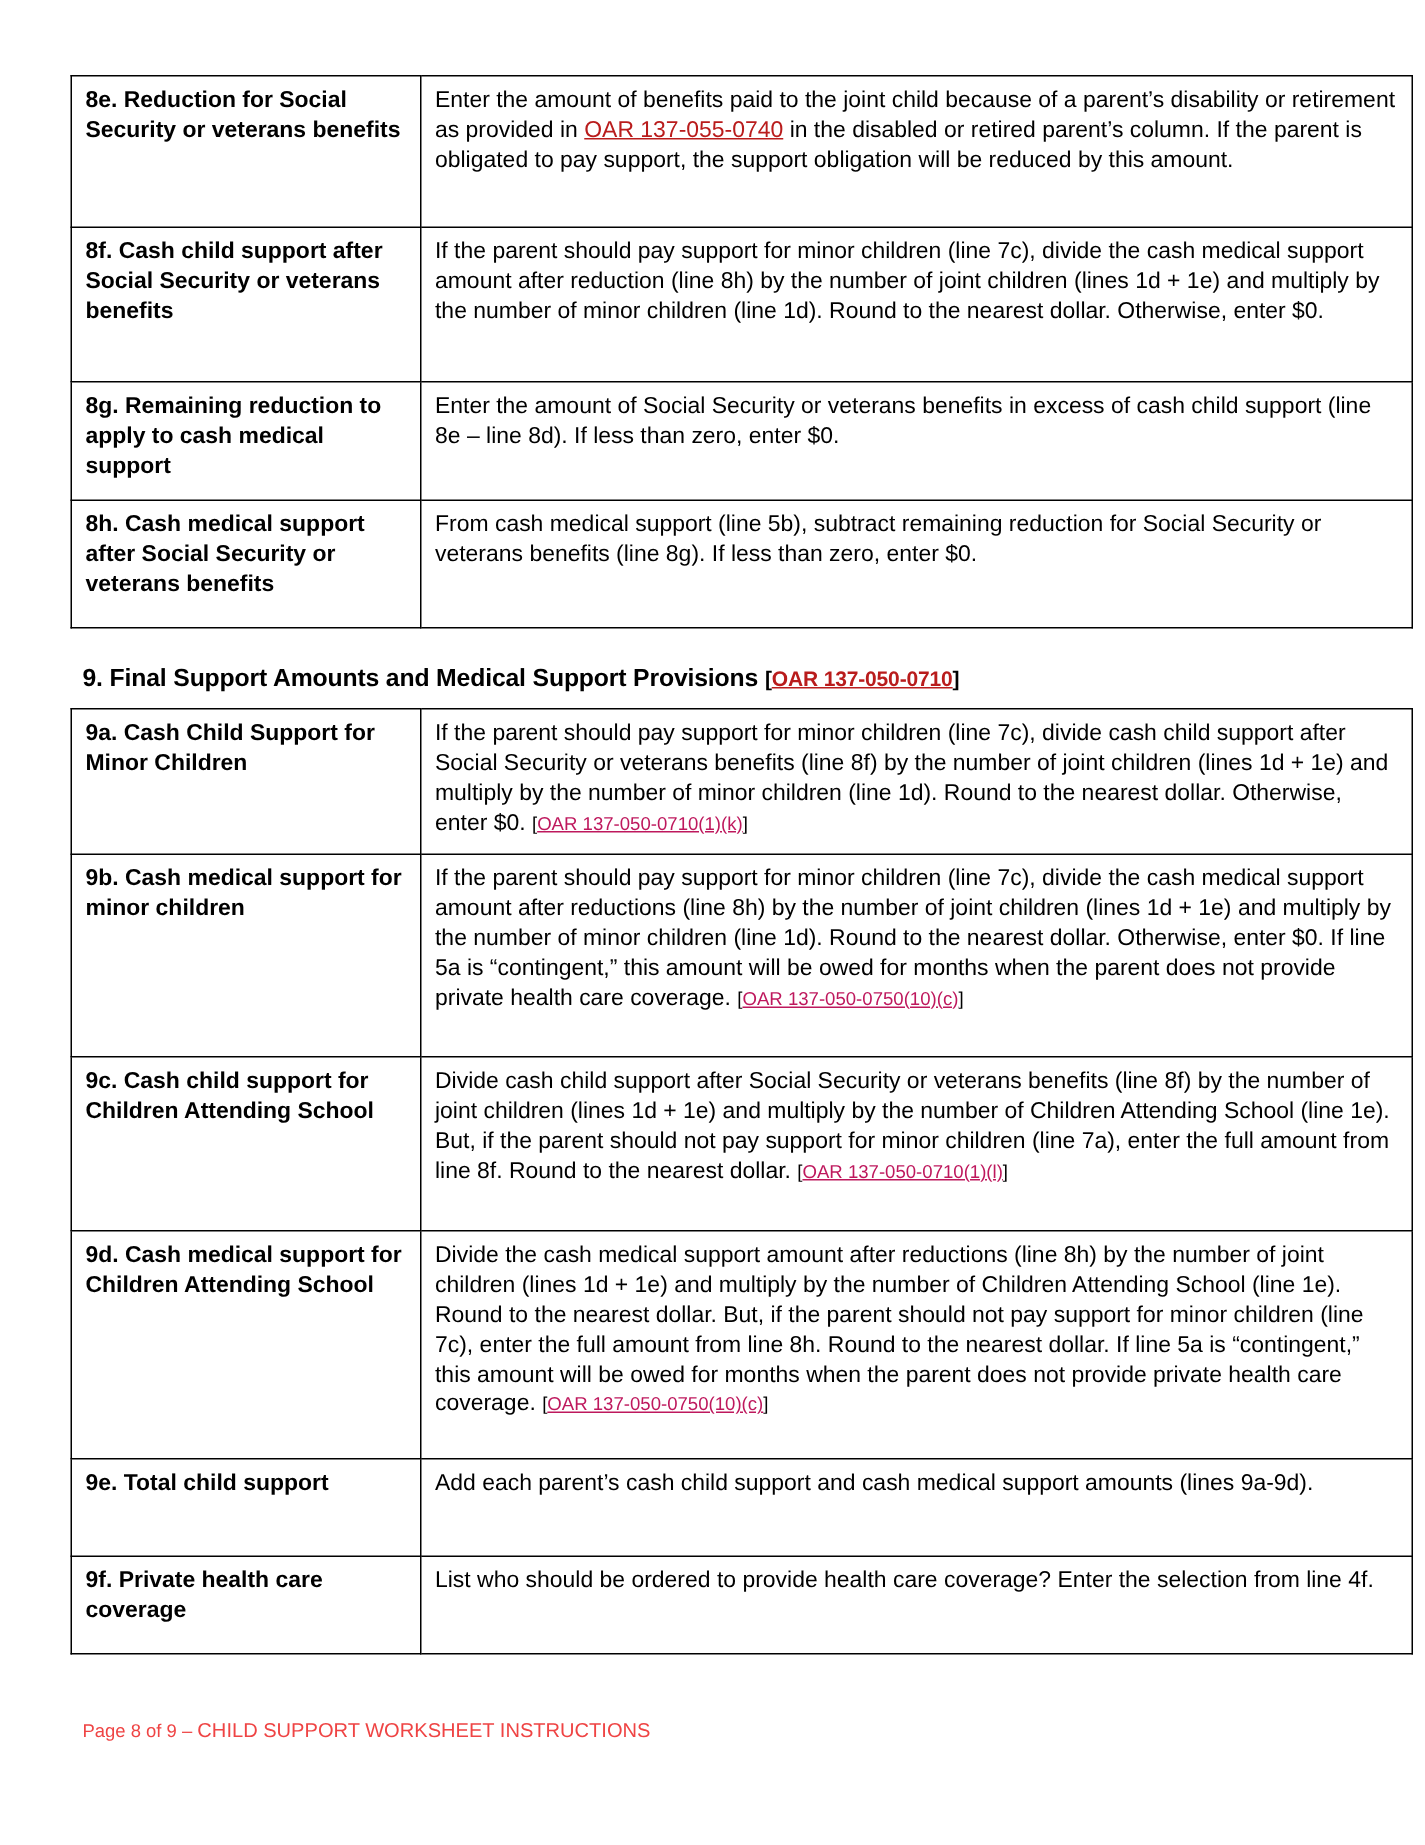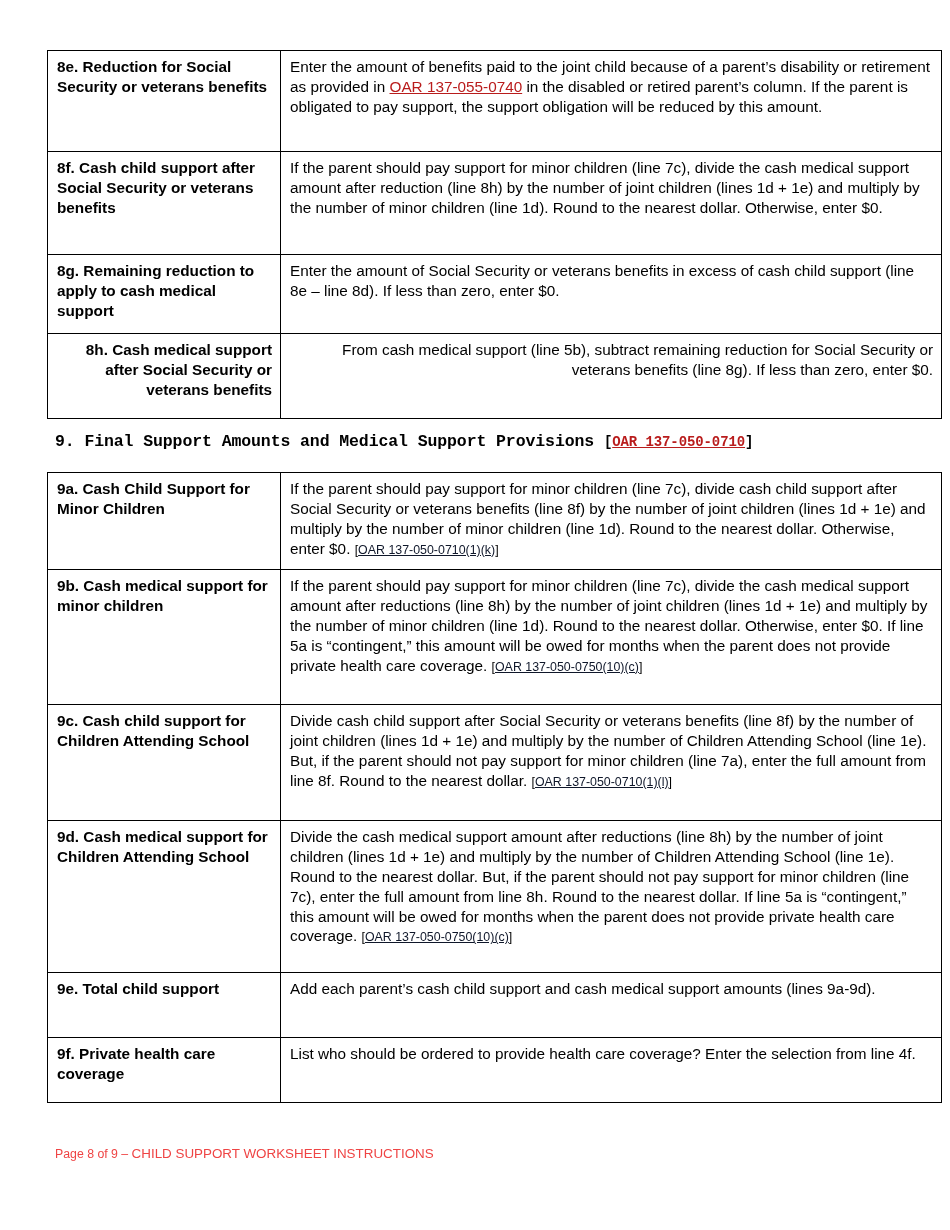--- a/index.html
+++ b/index.html
@@ -50,7 +50,7 @@
   #table-8 tr.r8e td { height: 88px; }
   #table-8 tr.r8f td { height: 90px; }
   #table-8 tr.r8g td { height: 66px; }
-  #table-8 tr.r8h td { height: 72px; text-align: right; }
+  #table-8 tr.r8h td { height: 72px; }
 
   
   .section-heading {

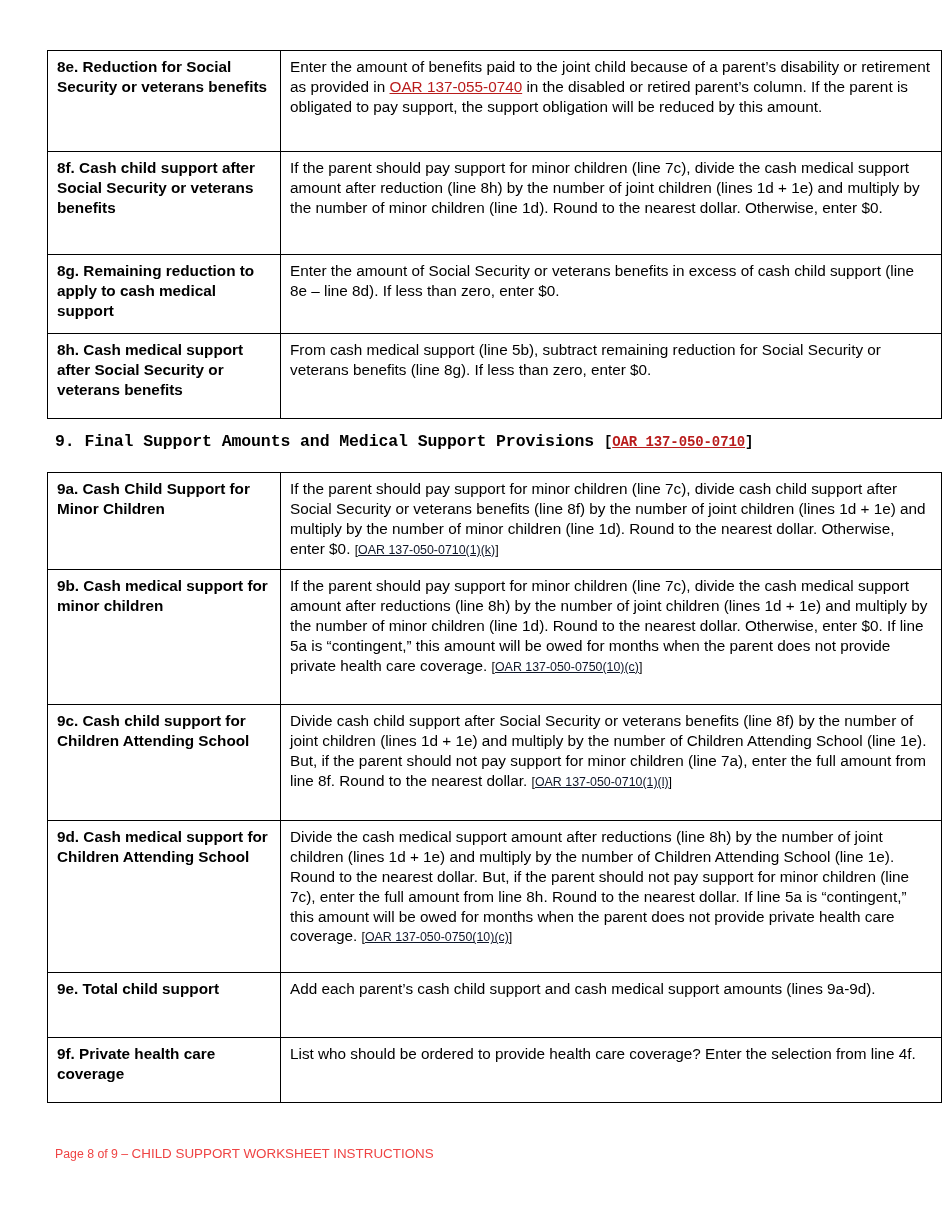--- a/index.html
+++ b/index.html
@@ -56,12 +56,11 @@
   .section-heading {
     position: absolute;
     left: 55px;
-    top: 432px;
+    top: 443px;
     font-size: 16.5px;
     font-weight: bold;
     letter-spacing: -0.1px;
     white-space: nowrap;
-    font-family: Liberation Mono, monospace;
   }
   .section-heading .cite-wrap {
     font-size: 14px;

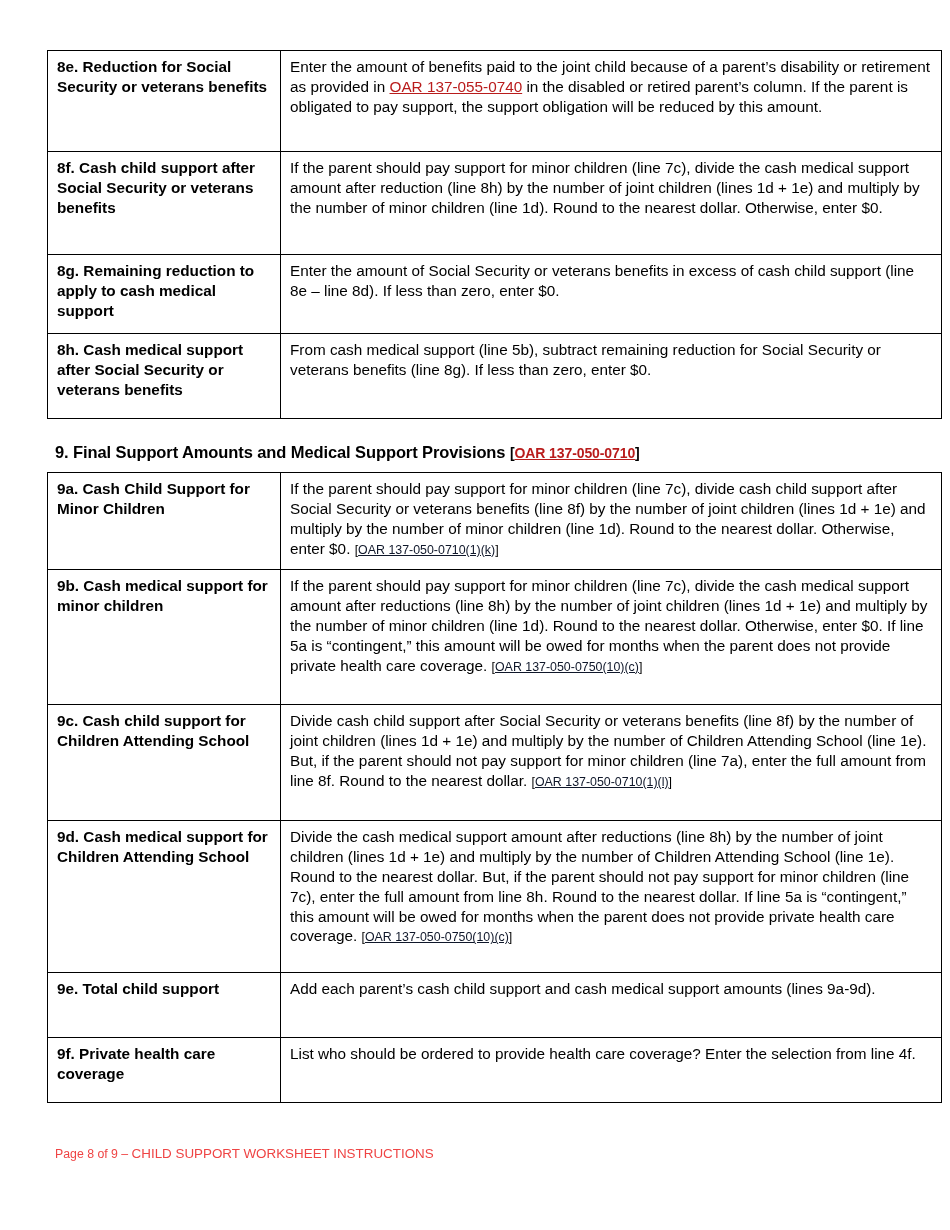--- a/index.html
+++ b/index.html
@@ -83,7 +83,7 @@
   .cite {
     font-size: 12.4px;
   }
-  .cite .oar { color: #0f172a; }
+  .cite .oar { color: #be185d; }
 
   .footer {
     position: absolute;

